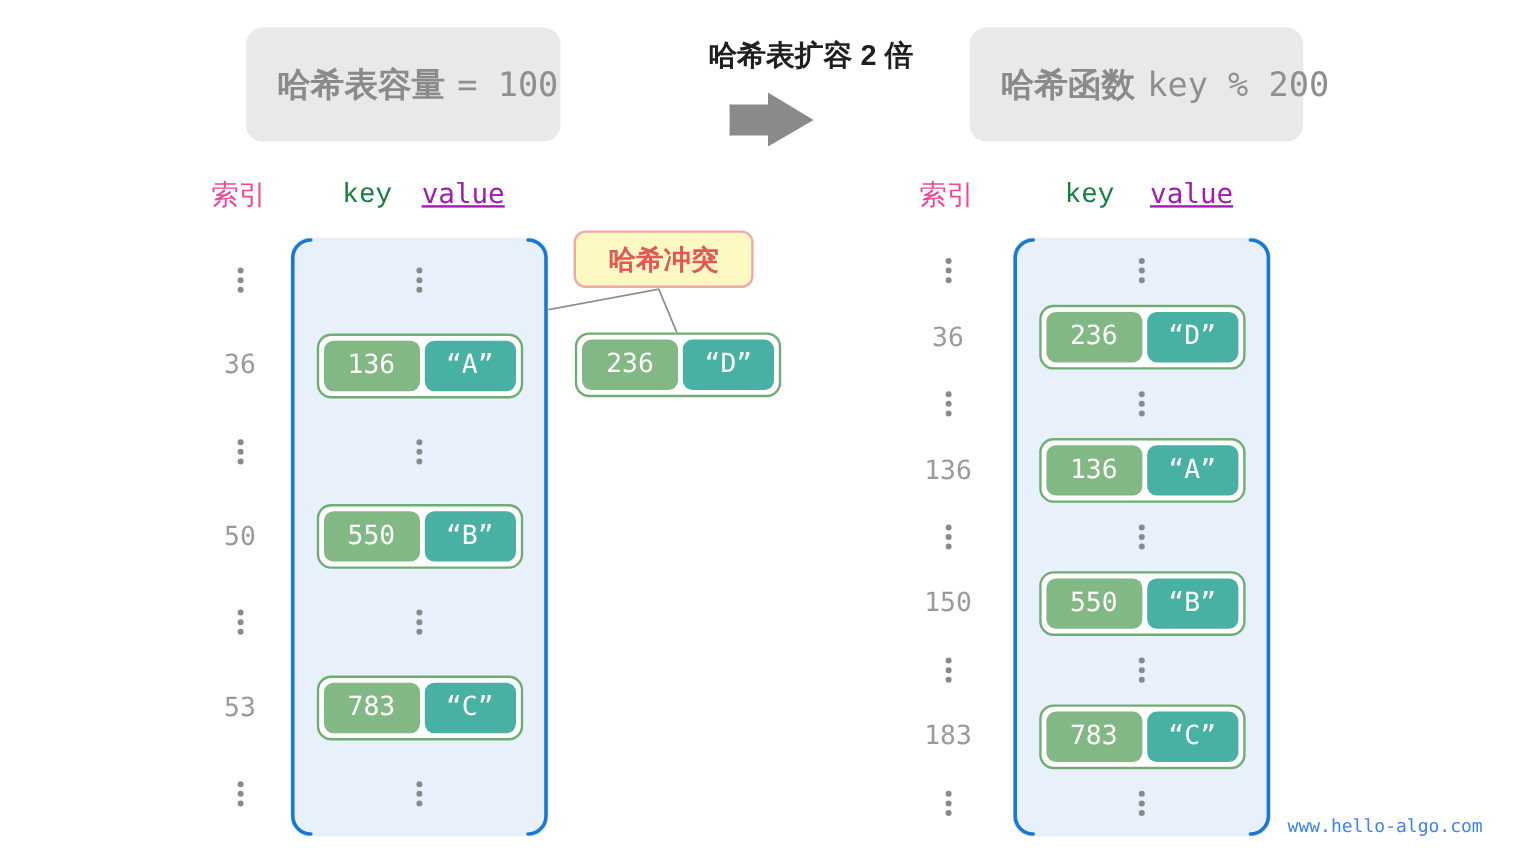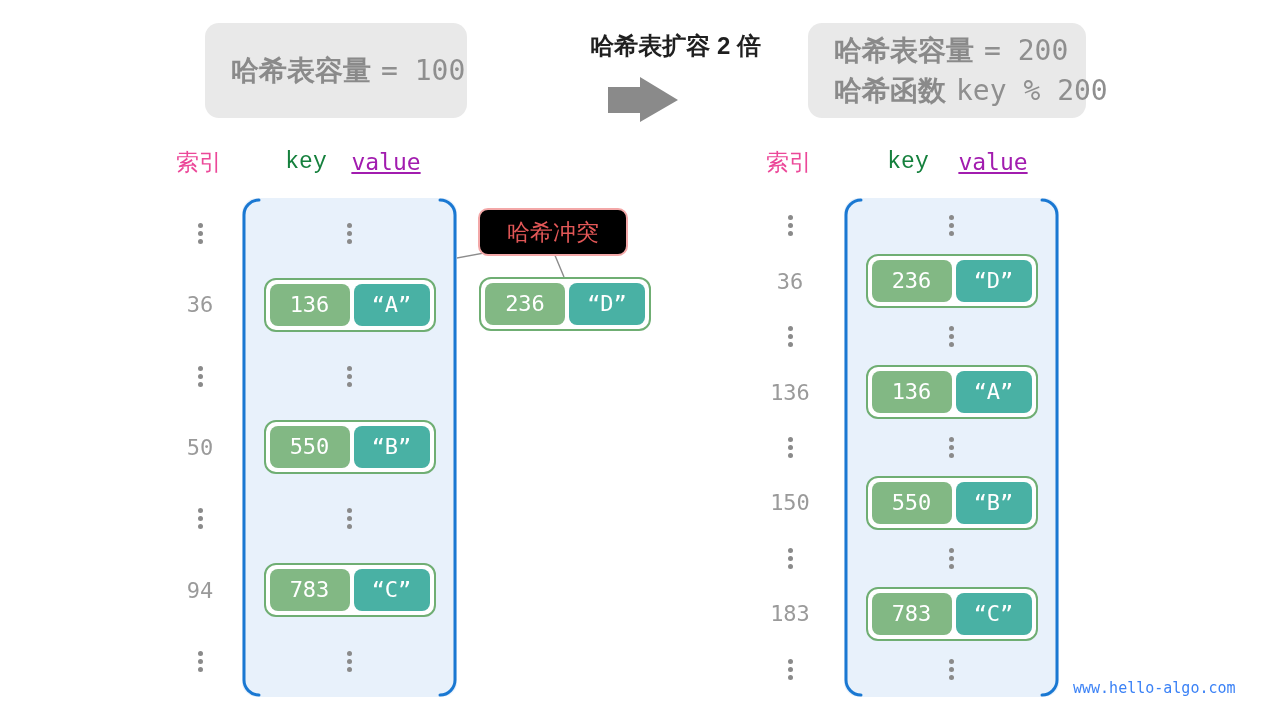--- a/index.html
+++ b/index.html
@@ -102,9 +102,6 @@
 
   <div class="info-box right">
     <div class="info-line">
-      <span class="cjk">哈希表容量</span><span class="val">= 200</span>
-    </div>
-    <div class="info-line">
       <span class="cjk">哈希函数</span><span class="val">key % 200</span>
     </div>
   </div>

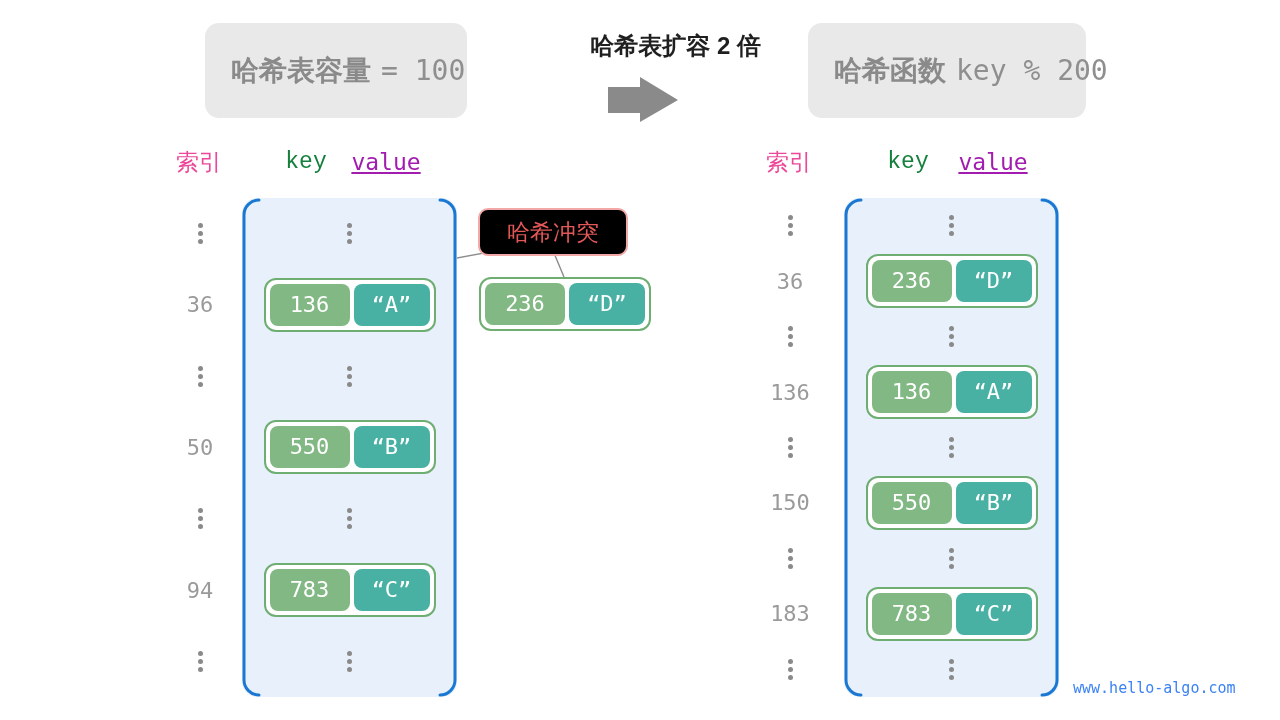--- a/index.html
+++ b/index.html
@@ -64,9 +64,9 @@
 
   
   .collision-label{
-    position:absolute;left:478px;top:208px;width:150px;height:48px;box-sizing:border-box;
-    background:#000000;border:2px solid #F3A8A8;border-radius:10px;
-    color:#E25757;font-size:23px;font-weight:400;text-align:center;line-height:44px;white-space:nowrap;
+    position:absolute;left:478px;top:192px;width:150px;height:48px;box-sizing:border-box;
+    background:#fef9c3;border:2px solid #F3A8A8;border-radius:10px;
+    color:#E25757;font-size:23px;font-weight:700;text-align:center;line-height:44px;white-space:nowrap;
   }
 
   

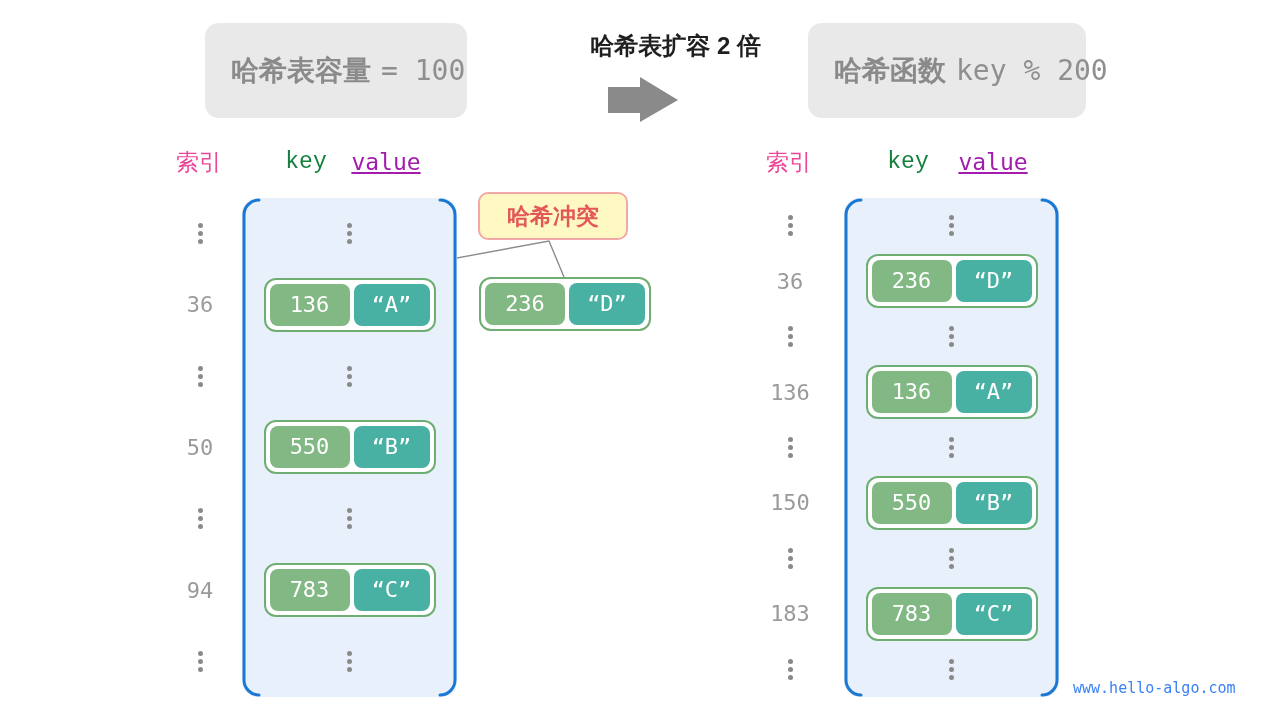--- a/index.html
+++ b/index.html
@@ -138,7 +138,7 @@
           <i></i>
         </span>
       </div>
-    <div class="index-cell">94</div>
+    <div class="index-cell">53</div>
     <div class="index-cell">
         <span class="dots">
           <i></i>

